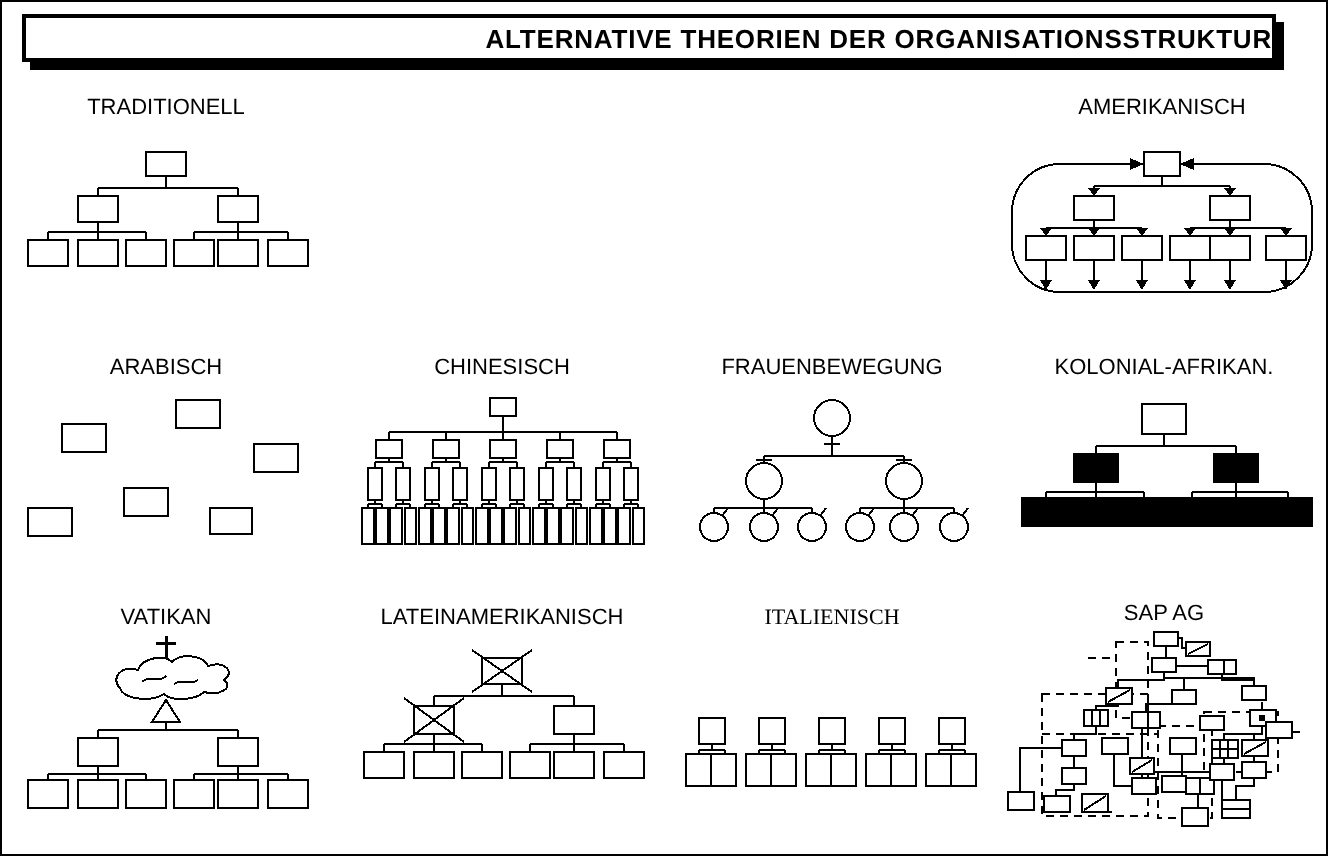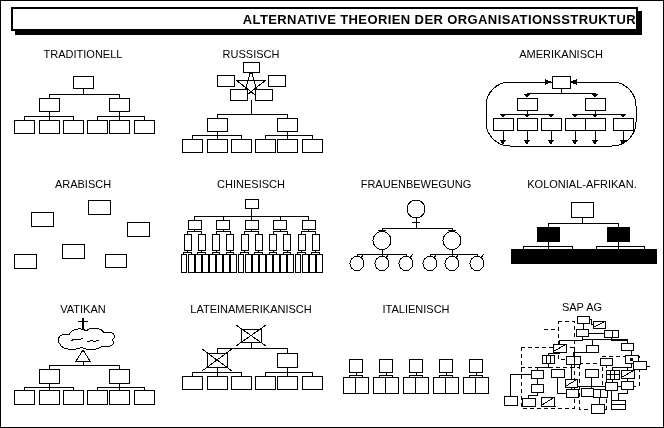--- a/index.html
+++ b/index.html
@@ -42,26 +42,6 @@
     </svg>
   </div>
 
-  <div class="panel" style="left:170px;top:46px;width:160px;">
-    <div class="lbl">RUSSISCH</div>
-    <svg width="160" height="96" viewBox="0 0 160 96">
-      <path class="d" d="M80,8 L72,36 L95,18 L65,18 L88,36 Z"></path>
-      <path class="d" d="M80,38 V52 M46,52 H116 M46,52 V56 M116,52 V56 M46,69 V73 M21,73 H70 M21,73 V77 M46,73 V77 M70,73 V77 M116,69 V73 M94,73 H141 M94,73 V77 M116,73 V77 M141,73 V77"></path>
-      <rect class="b" x="72" y="0" width="16" height="10"></rect>
-      <rect class="b" x="46" y="13" width="17" height="11"></rect>
-        <rect class="b" x="97" y="13" width="17" height="11"></rect>
-      <rect class="b" x="59" y="27" width="17" height="11"></rect>
-        <rect class="b" x="84" y="27" width="17" height="11"></rect>
-      <rect class="b" x="36" y="56" width="20" height="13"></rect>
-        <rect class="b" x="106" y="56" width="20" height="13"></rect>
-      <rect class="b" x="11" y="77" width="20" height="13"></rect>
-        <rect class="b" x="36" y="77" width="20" height="13"></rect>
-        <rect class="b" x="60" y="77" width="20" height="13"></rect>
-      <rect class="b" x="84" y="77" width="20" height="13"></rect>
-        <rect class="b" x="106" y="77" width="20" height="13"></rect>
-        <rect class="b" x="131" y="77" width="20" height="13"></rect>
-    </svg>
-  </div>
 
 
   <div class="panel" style="left:480px;top:46px;width:160px;">

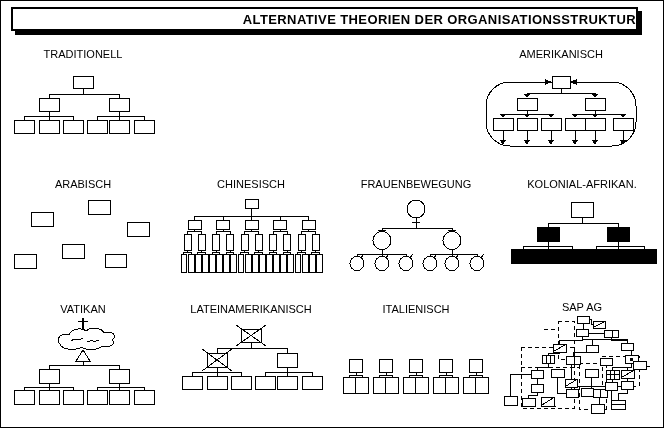--- a/index.html
+++ b/index.html
@@ -44,7 +44,7 @@
 
 
 
-  <div class="panel" style="left:480px;top:46px;width:160px;">
+  <div class="panel" style="left:500px;top:46px;width:160px;">
     <div class="lbl">AMERIKANISCH</div>
     <svg width="160" height="92" viewBox="0 0 160 92">
       <rect class="d" x="5" y="20" width="150" height="64" rx="24"></rect>

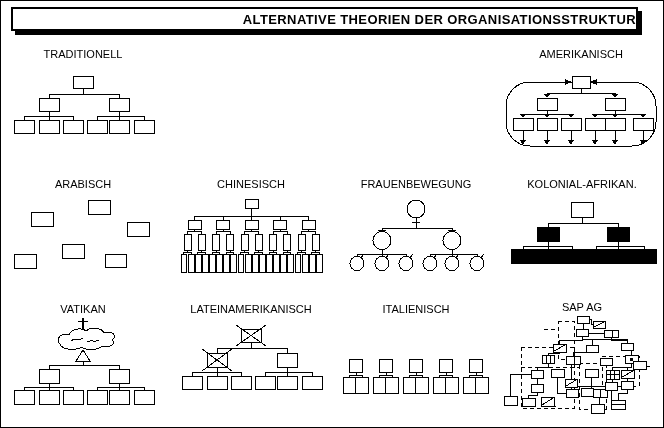--- a/index.html
+++ b/index.html
@@ -184,7 +184,7 @@
     </svg>
   </div>
 
-  <div class="panel" style="left:335px;top:301px;width:160px;">
+  <div class="panel" style="left:335px;top:301px;width:160px;font-family:Liberation Serif, serif;">
     <div class="lbl">ITALIENISCH</div>
     <svg width="160" height="96" viewBox="0 0 160 96">
       <defs>

